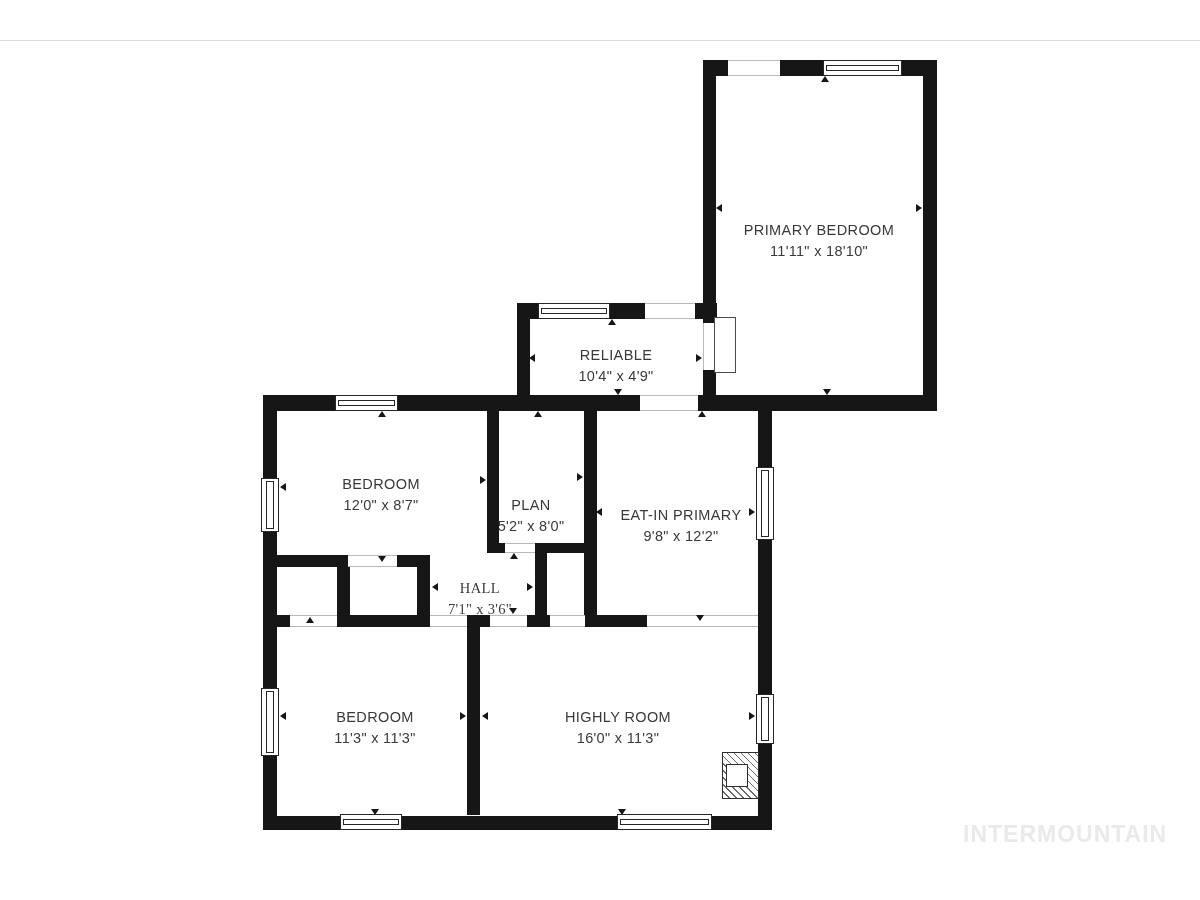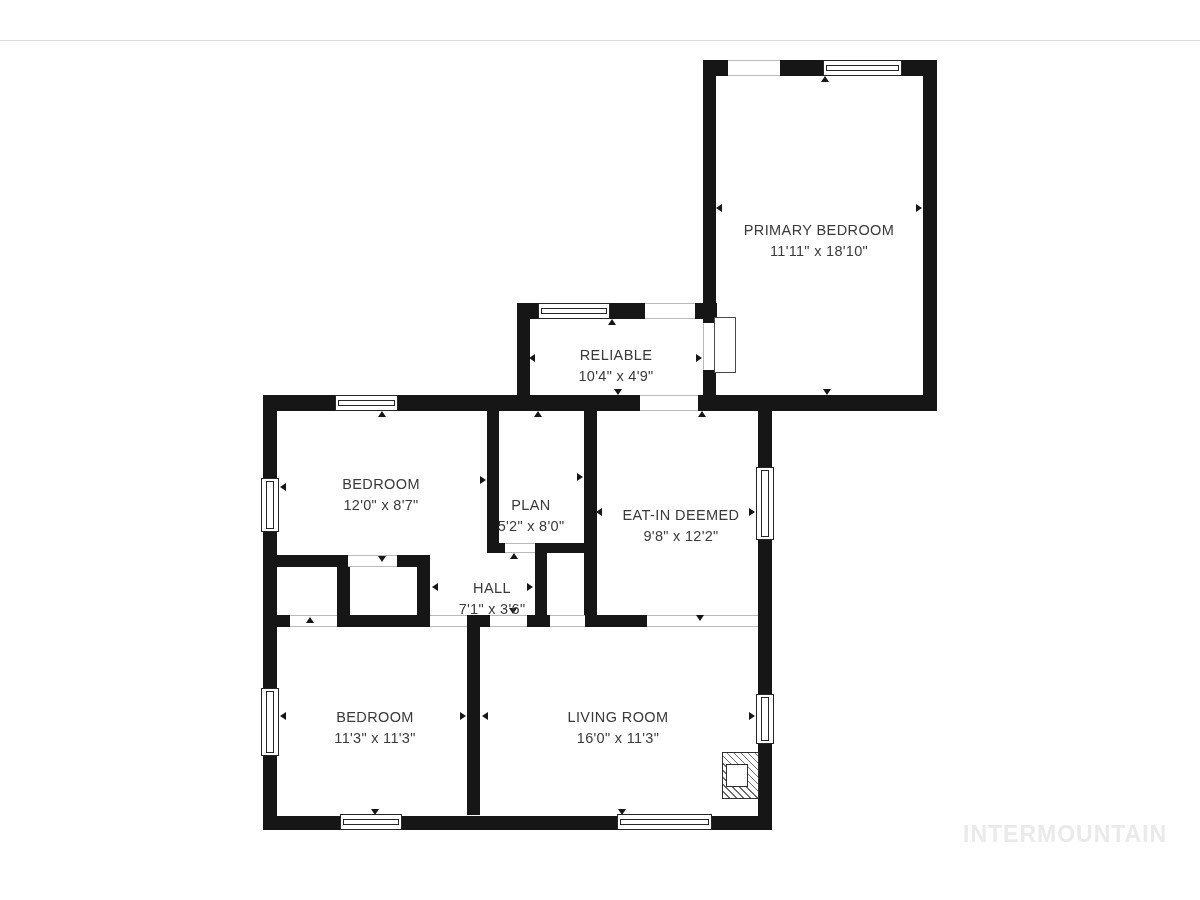--- a/index.html
+++ b/index.html
@@ -156,7 +156,7 @@
         <div class="rdims">5'2" x 8'0"</div>
       </div>
       <div class="room-label" style="left: 681px; top: 486px;">
-        <div class="rname">EAT-IN DEEMED</div>
+        <div class="rname">EAT-IN PRIMARY</div>
         <div class="rdims">9'8" x 12'2"</div>
       </div>
       <div class="room-label" style="left: 492px; top: 559px;">

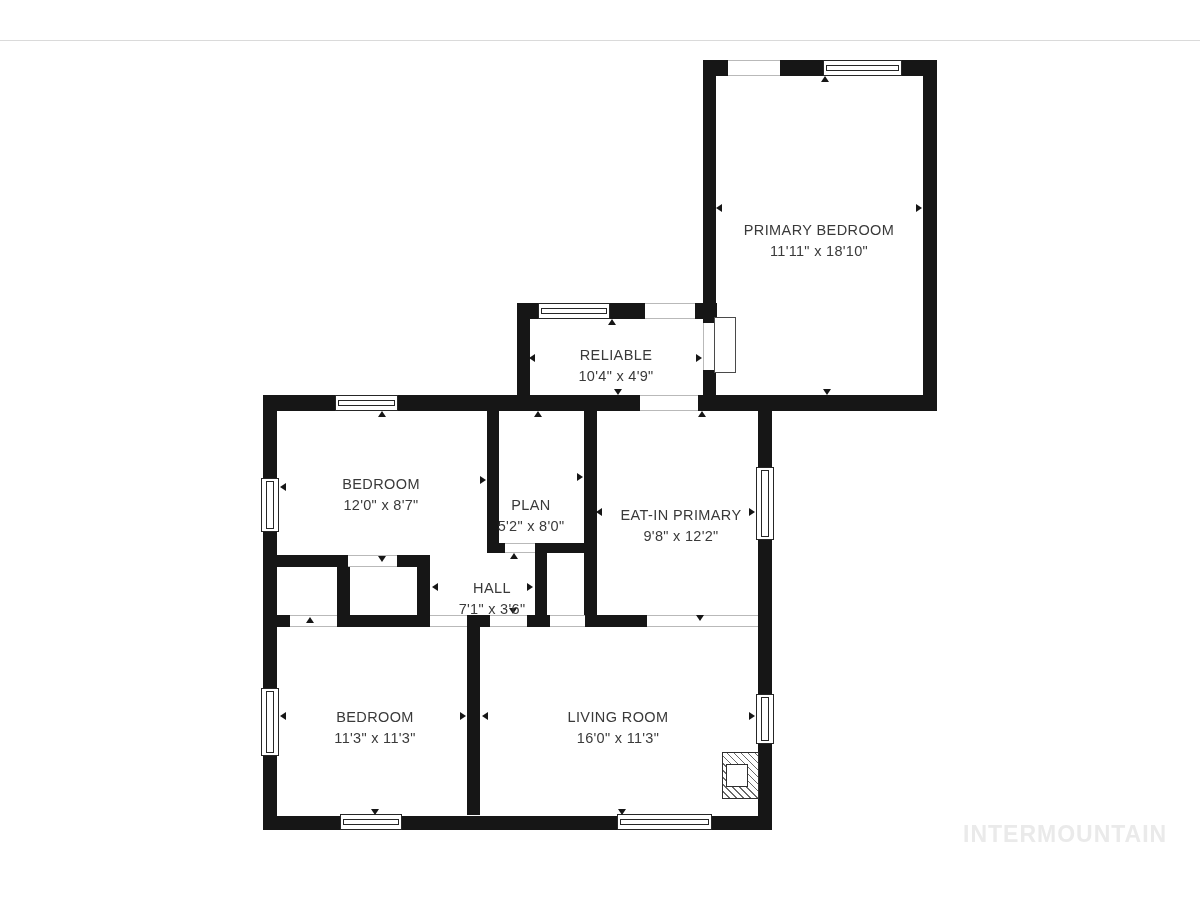--- a/index.html
+++ b/index.html
@@ -159,7 +159,7 @@
         <div class="rname">EAT-IN PRIMARY</div>
         <div class="rdims">9'8" x 12'2"</div>
       </div>
-      <div class="room-label" style="left: 492px; top: 559px;">
+      <div class="room-label" style="left: 480px; top: 559px; font-family: Liberation Serif, serif;">
         <div class="rname">HALL</div>
         <div class="rdims">7'1" x 3'6"</div>
       </div>

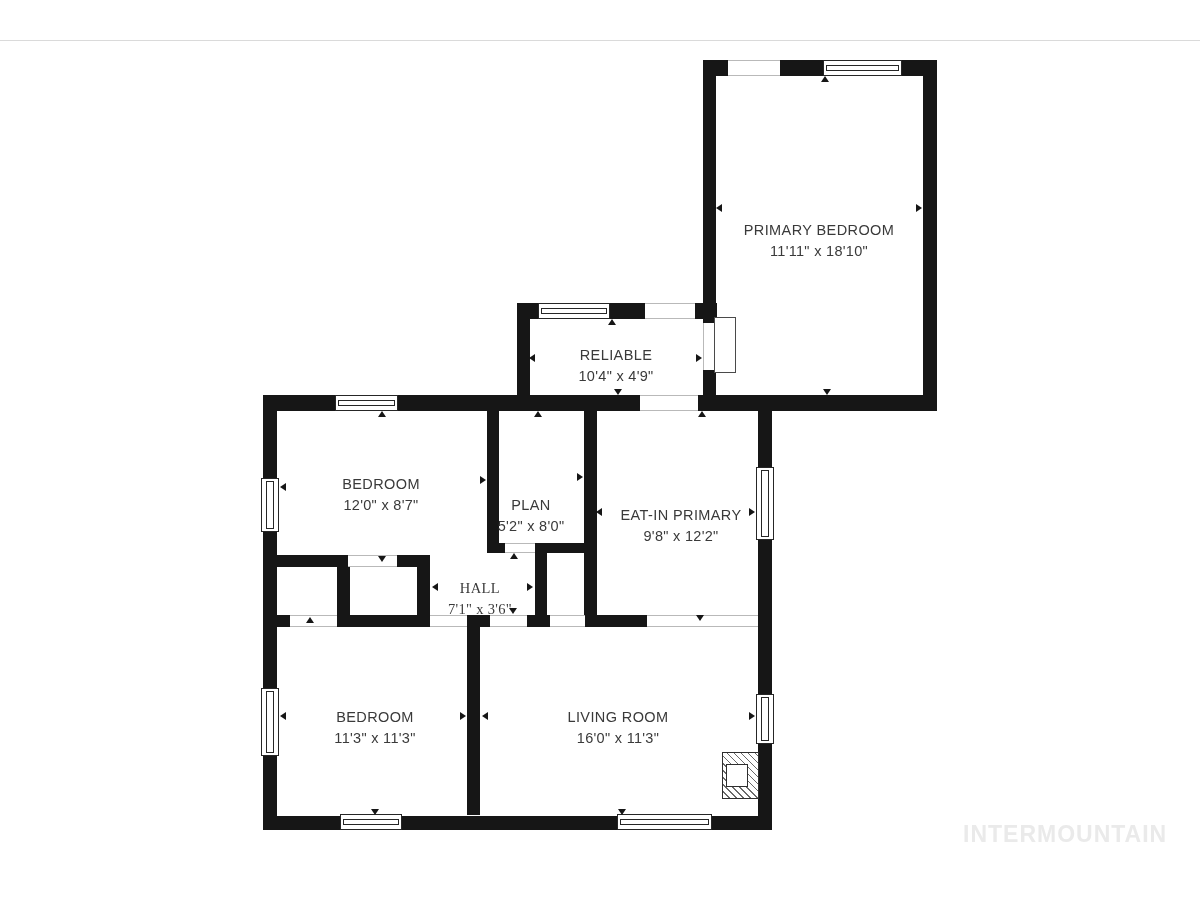--- a/index.html
+++ b/index.html
@@ -168,7 +168,7 @@
         <div class="rdims">11'3" x 11'3"</div>
       </div>
       <div class="room-label" style="left: 618px; top: 688px;">
-        <div class="rname">LIVING ROOM</div>
+        <div class="rname">HIGHLY ROOM</div>
         <div class="rdims">16'0" x 11'3"</div>
       </div>
     </div>

